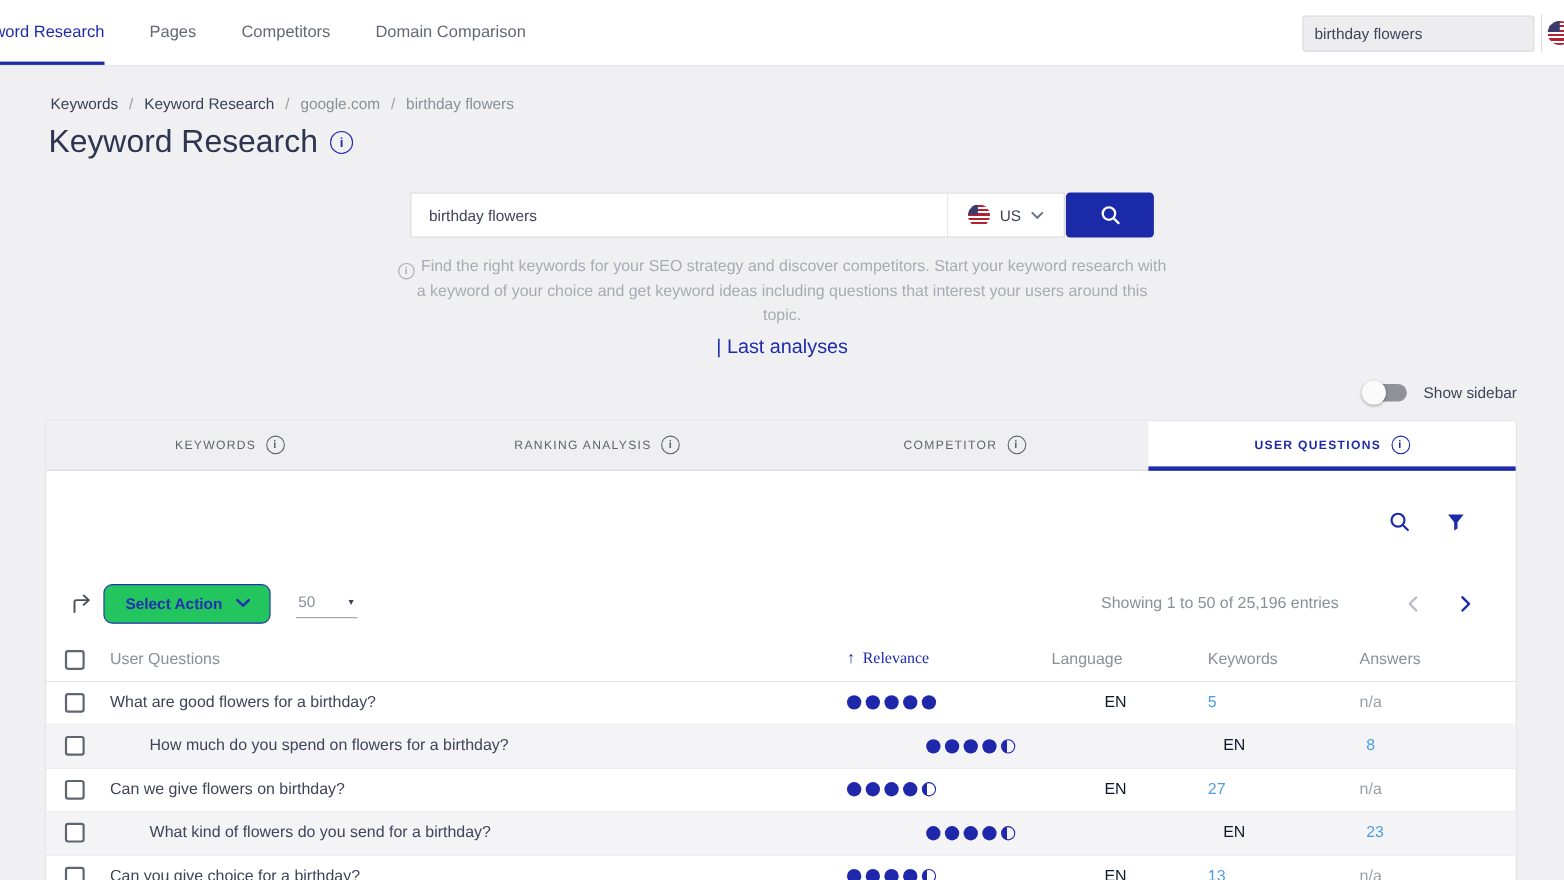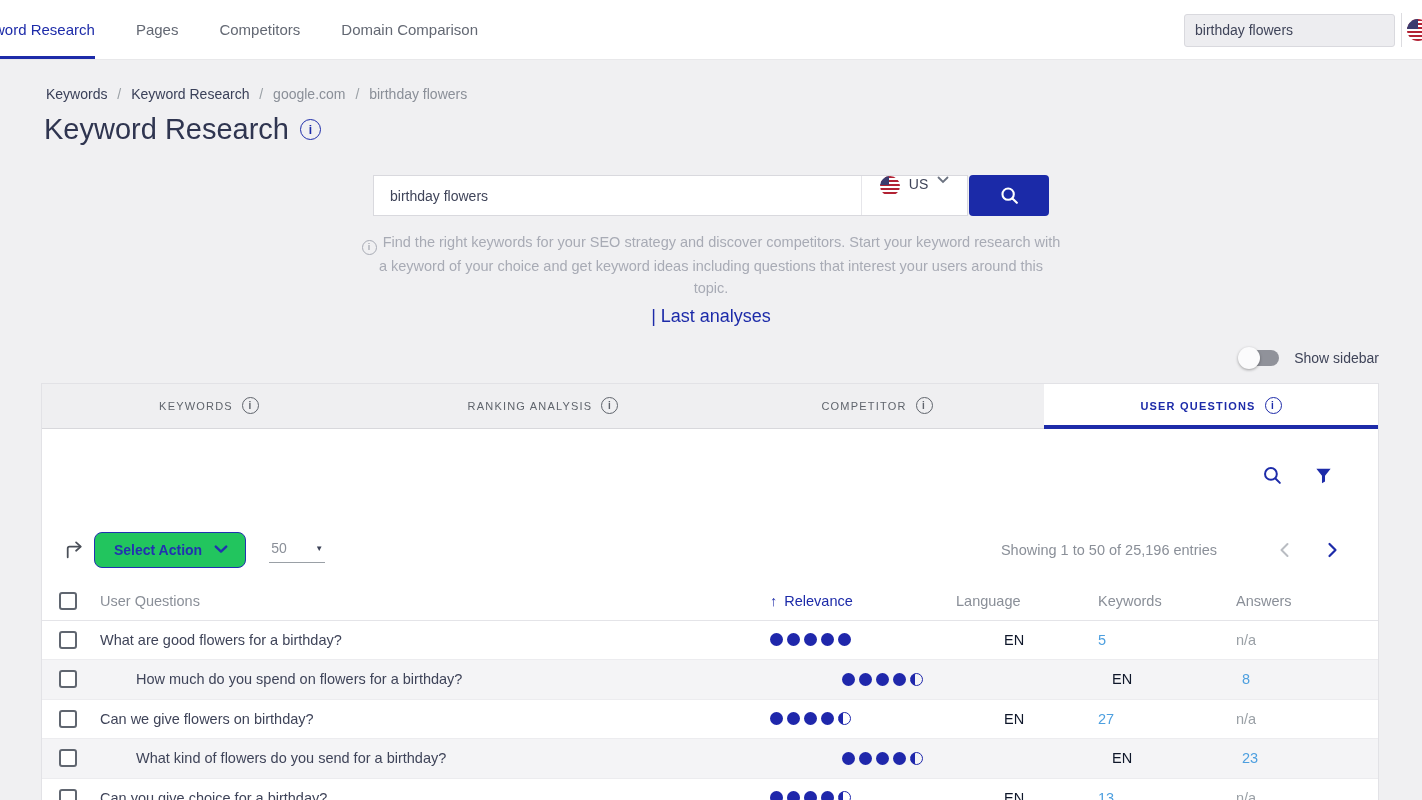--- a/index.html
+++ b/index.html
@@ -49,7 +49,7 @@
   .search-bar { display:flex; align-items:stretch; background:#fff; border:1px solid #d9d9de; height:41px; }
   .kw-input { width:487px; border:none; outline:none; font-size:14px; color:#3f4459;
               padding:0 16px; font-family:inherit; background:transparent; }
-  .country-select { width:106px; border-left:1px solid #e6e6ea; display:flex; align-items:flex-start;
+  .country-select { width:106px; border-left:1px solid #e6e6ea; display:flex; align-items:center;
                     justify-content:center; gap:9px; font-size:14px; color:#3f4459; cursor:pointer; }
   .search-btn { width:80px; height:41px; background:#1b2aa8; color:#fff; border:none; border-radius:4px;
                 margin-left:1px; display:flex; align-items:center; justify-content:center; cursor:pointer; }

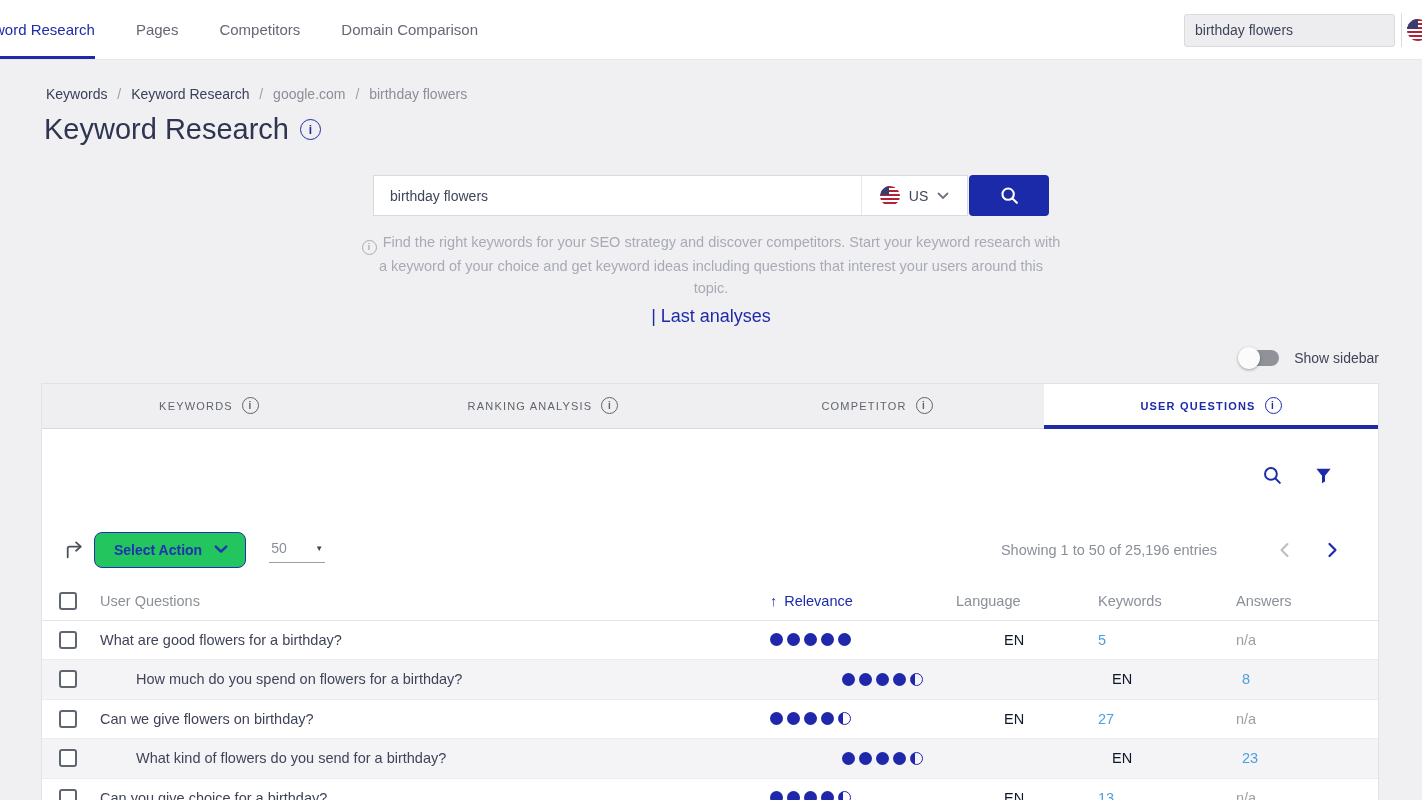--- a/index.html
+++ b/index.html
@@ -99,7 +99,7 @@
   .table { margin-top:14px; font-size:14.5px; }
   .tgrid { display:grid; grid-template-columns:58px 670px 186px 142px 138px 1fr; align-items:center; }
   .thead { height:39px; color:#8a8f98; border-bottom:1px solid #e4e4e8; }
-  .thead .c-rel { color:#1d2ba9; font-weight:500; }
+  .thead .c-rel { color:#1d2ba9; font-weight:500;font-family:Liberation Serif, serif; }
   .sort-arrow { margin-right:7px; font-weight:400; }
   .trow { height:39.5px; border-bottom:1px solid #ececef; color:#3f4459; }
   .trow.alt { background:#f4f4f6;gap:36px; }

